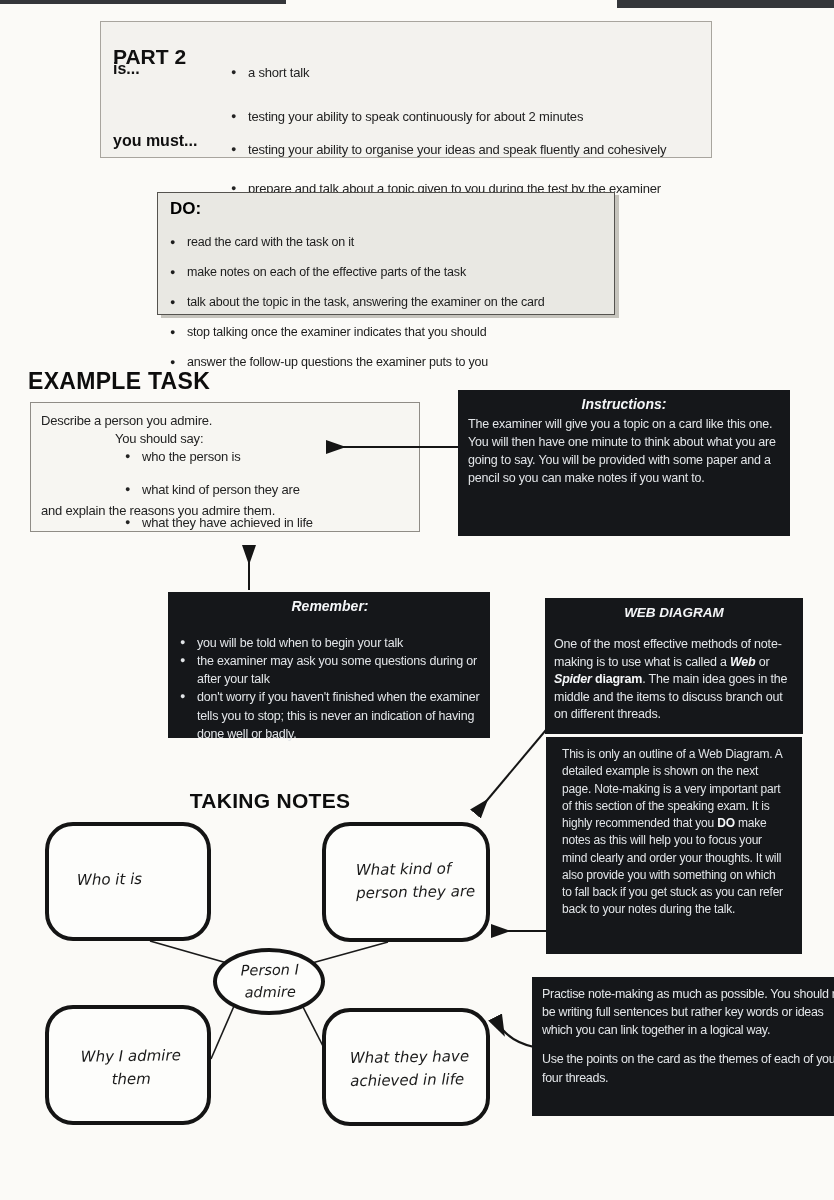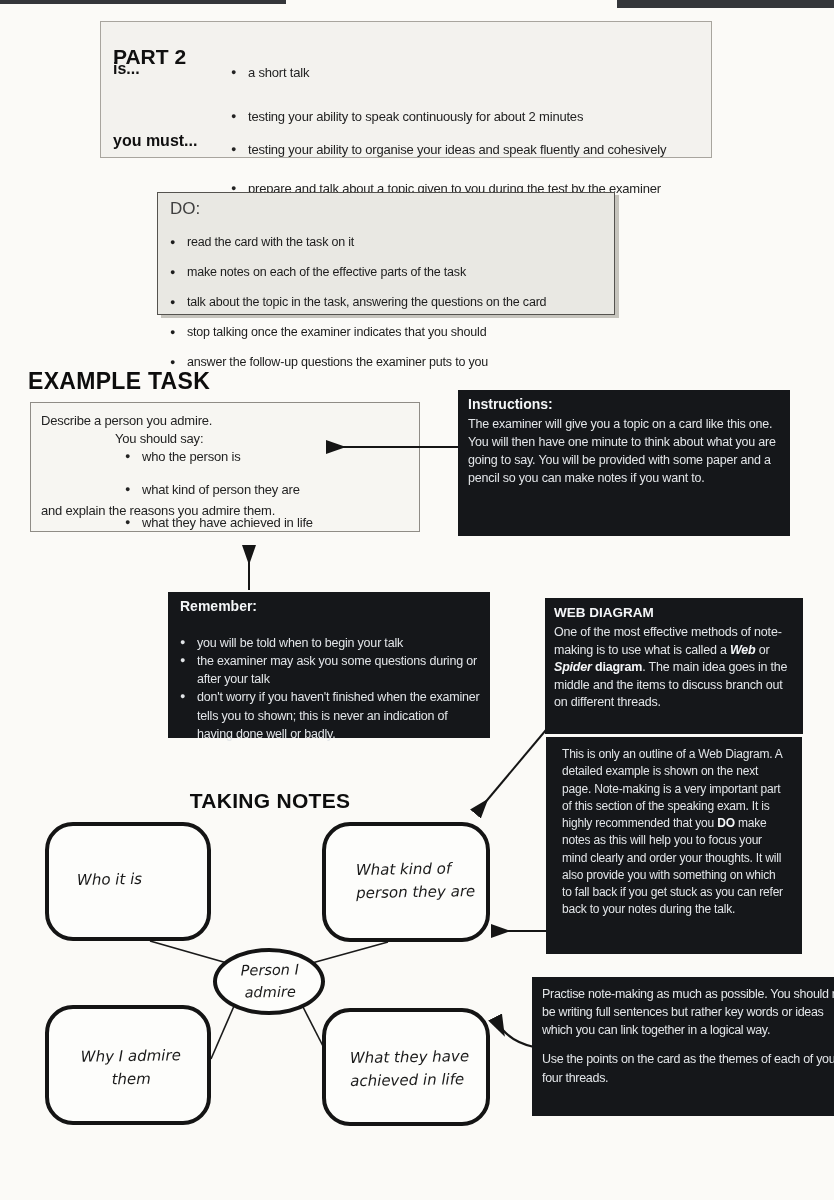--- a/index.html
+++ b/index.html
@@ -43,7 +43,7 @@
     border:1px solid #55534f;
     box-shadow:4px 3px 0 #c6c4bd;
   }
-  .do-title { font-size:17px; font-weight:normal; color:#404040; }
+  .do-title { font-size:17px; font-weight:bold; color:#000000; }
   .do-box .bullet { font-size:12.5px; color:#1c1c1c; white-space:nowrap; margin-bottom:4.5px;margin-top:16px; }
   
   .big-heading { font-weight:bold; color:#0d0d0d; letter-spacing:0.3px; }

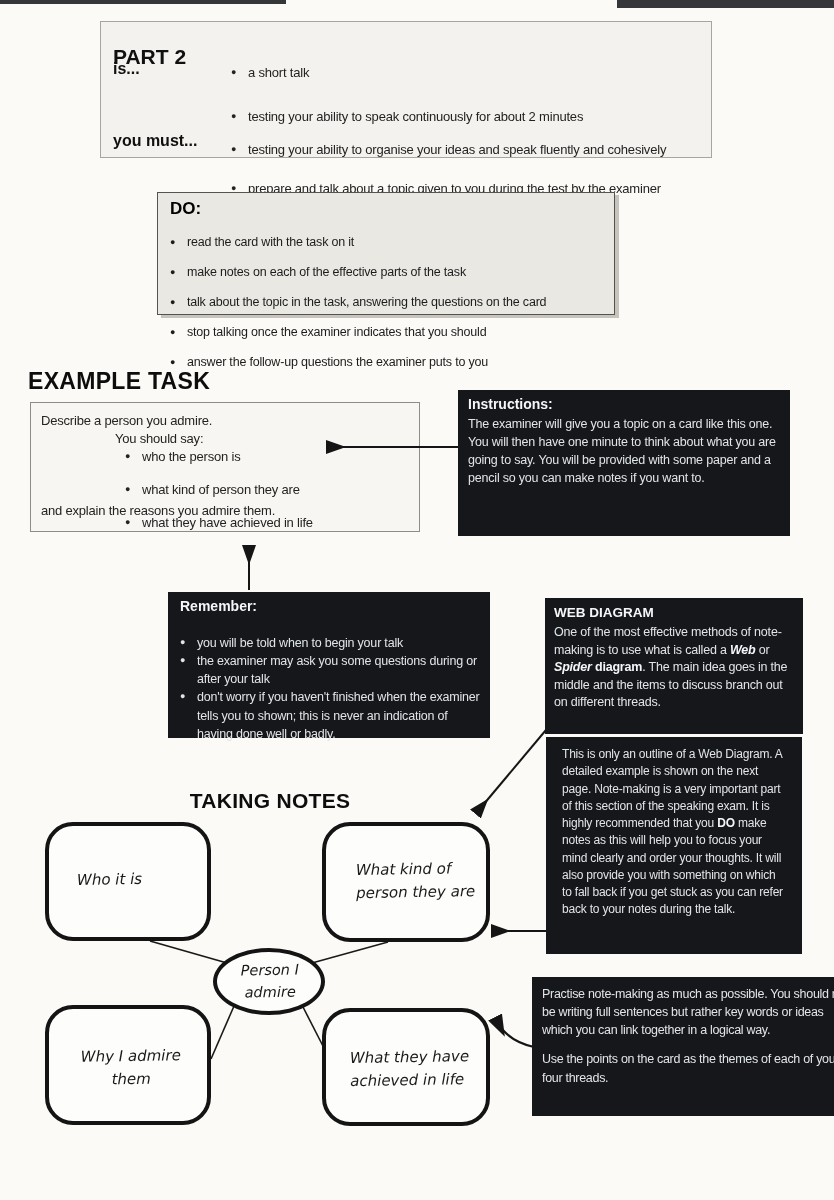--- a/index.html
+++ b/index.html
@@ -123,7 +123,7 @@
     <div style="margin-top:5px;">
       <div class="bullet">read the card with the task on it</div>
       <div class="bullet">make notes on each of the effective parts of the task</div>
-      <div class="bullet">talk about the topic in the task, answering the questions on the card</div>
+      <div class="bullet">talk about the topic in the task, answering the examiner on the card</div>
       <div class="bullet">stop talking once the examiner indicates that you should</div>
       <div class="bullet">answer the follow-up questions the examiner puts to you</div>
     </div>

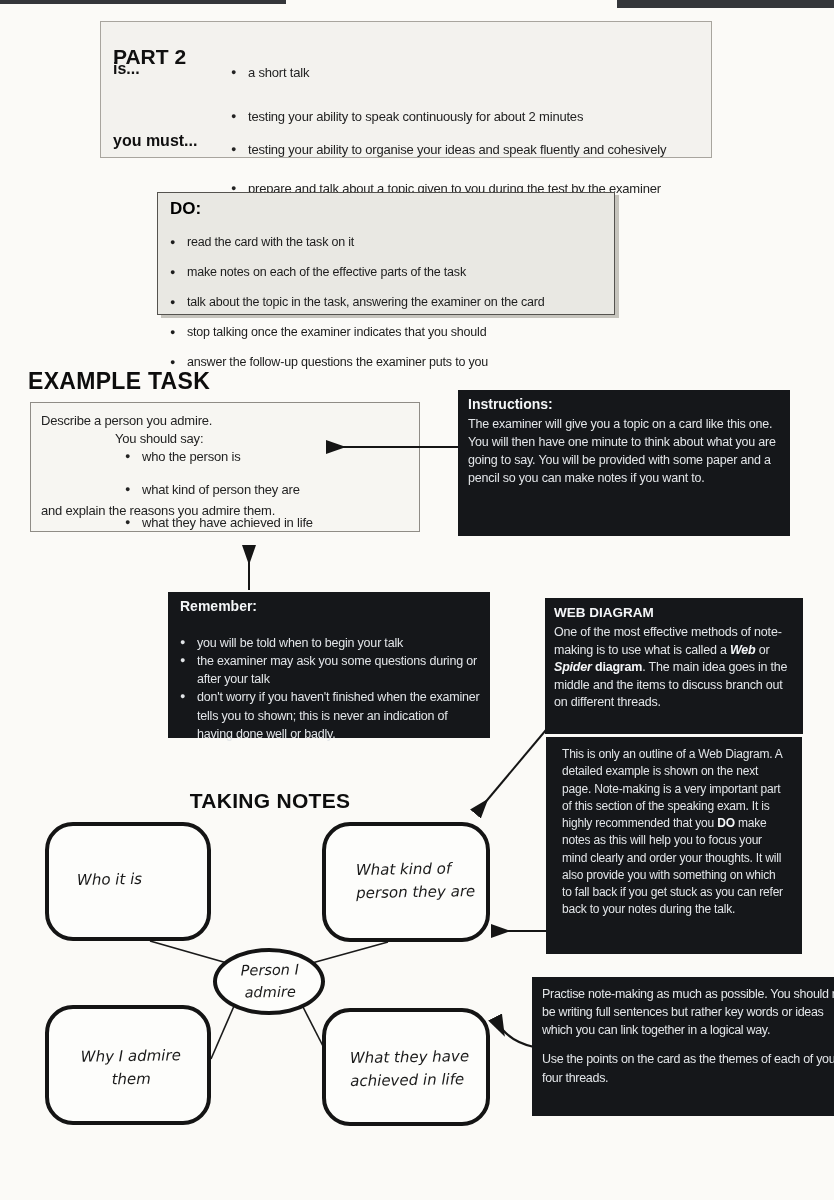--- a/index.html
+++ b/index.html
@@ -26,7 +26,7 @@
     z-index:2;
   }
   .black-box .bb-title {
-    text-align:left; font-weight:bold; color:#f4f6f8;
+    text-align:center; font-weight:bold; color:#f4f6f8;font-style:italic;
   }
   .bullet { position:relative; padding-left:17px; letter-spacing:-0.2px; }
   .bullet::before {

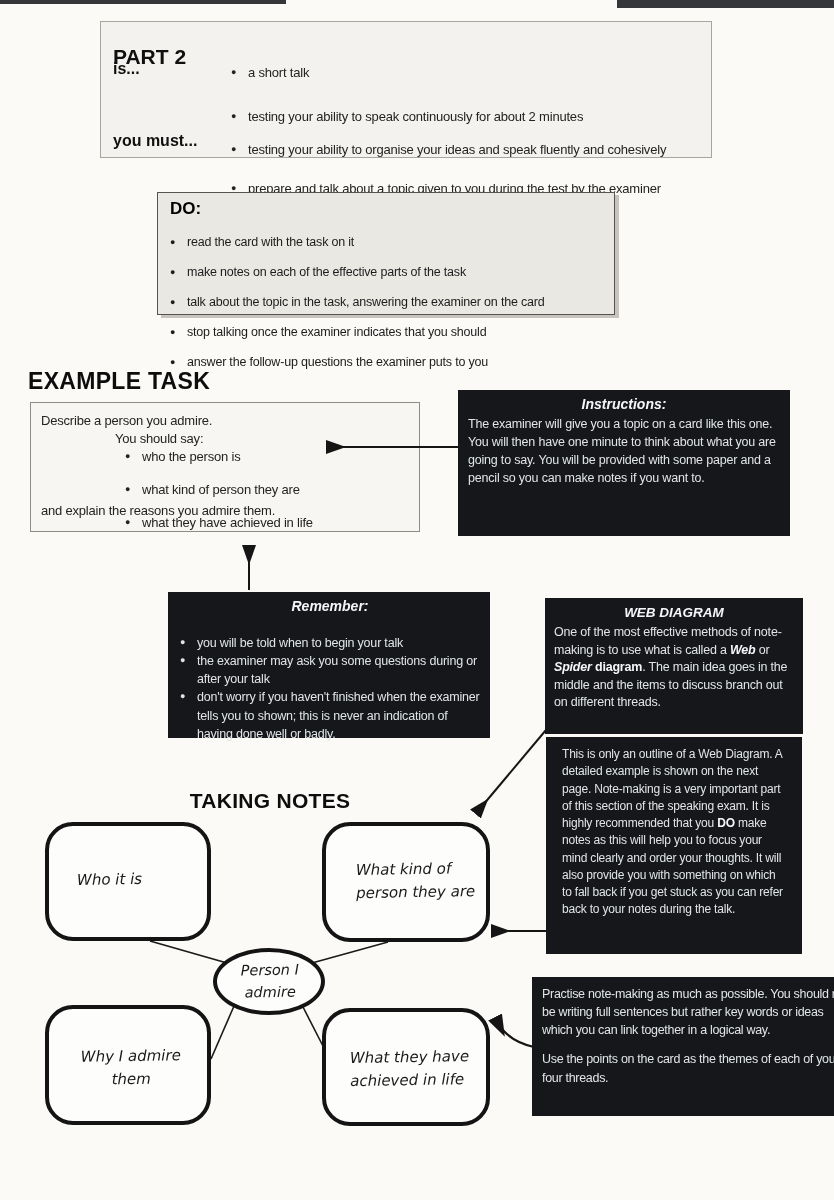--- a/index.html
+++ b/index.html
@@ -156,7 +156,7 @@
 
   <div class="abs black-box" style="left:545px;top:598px;width:258px;height:136px;padding:7px 9px;">
     <div class="bb-title" style="font-size:13.5px;">WEB DIAGRAM</div>
-    <div class="bb-body" style="margin-top:4px;line-height:1.4;"><span>One of the most effective methods of note-making is to use what is called a </span><b class="bi">Web</b><span> or </span><b class="bi">Spider</b><b> diagram</b><span>. The main idea goes in the middle and the items to discuss branch out on different threads.</span></div>
+    <div class="bb-body" style="margin-top:16px;line-height:1.4;"><span>One of the most effective methods of note-making is to use what is called a </span><b class="bi">Web</b><span> or </span><b class="bi">Spider</b><b> diagram</b><span>. The main idea goes in the middle and the items to discuss branch out on different threads.</span></div>
   </div>
 
   <div class="abs black-box" style="left:546px;top:737px;width:256px;height:217px;padding:9px 16px;">

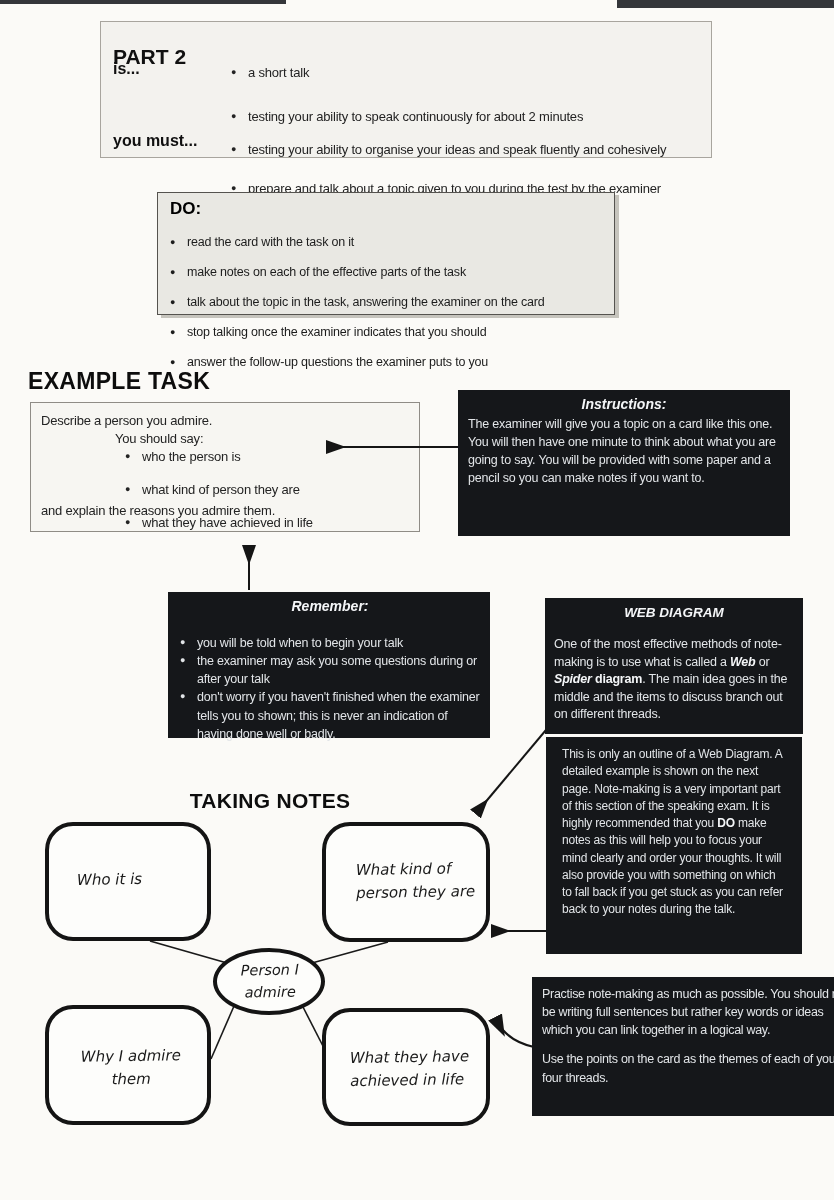--- a/index.html
+++ b/index.html
@@ -150,7 +150,7 @@
     <div class="bb-body" style="margin-top:20px;">
       <div class="bullet dark-bullet">you will be told when to begin your talk</div>
       <div class="bullet dark-bullet">the examiner may ask you some questions during or after your talk</div>
-      <div class="bullet dark-bullet">don't worry if you haven't finished when the examiner tells you to shown; this is never an indication of having done well or badly.</div>
+      <div class="bullet dark-bullet">don't worry if you haven't finished when the examiner tells you to stop; this is never an indication of having done well or badly.</div>
     </div>
   </div>
 

